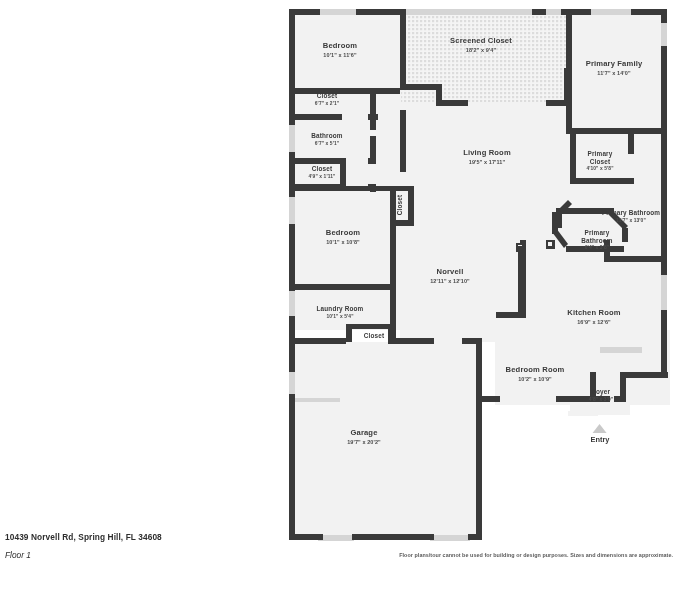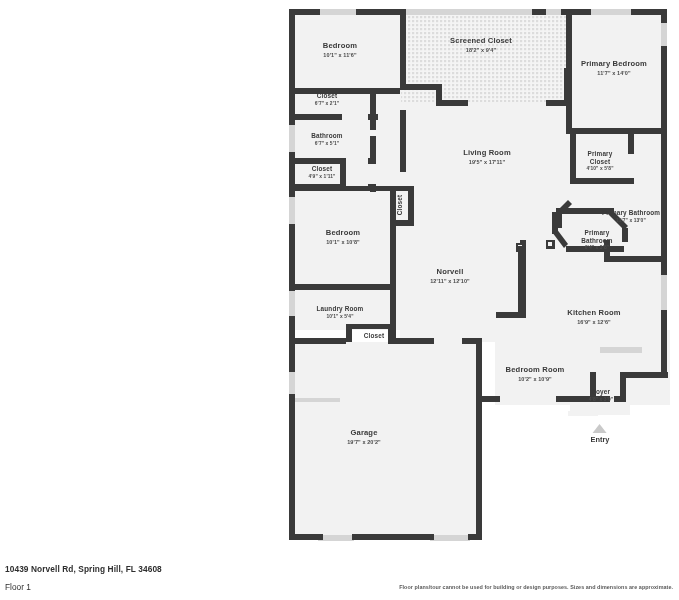--- a/index.html
+++ b/index.html
@@ -353,7 +353,7 @@
     <span class="rdim">12'11" x 12'10"</span>
   </div>
   <div class="room-label" style="left:614px; top:68px;">
-    <span class="rname">Primary Bedroom</span>
+    <span class="rname">Primary Family</span>
     <span class="rdim">11'7" x 14'0"</span>
   </div>
   <div class="room-label two-line small" style="left:600px; top:161px;">

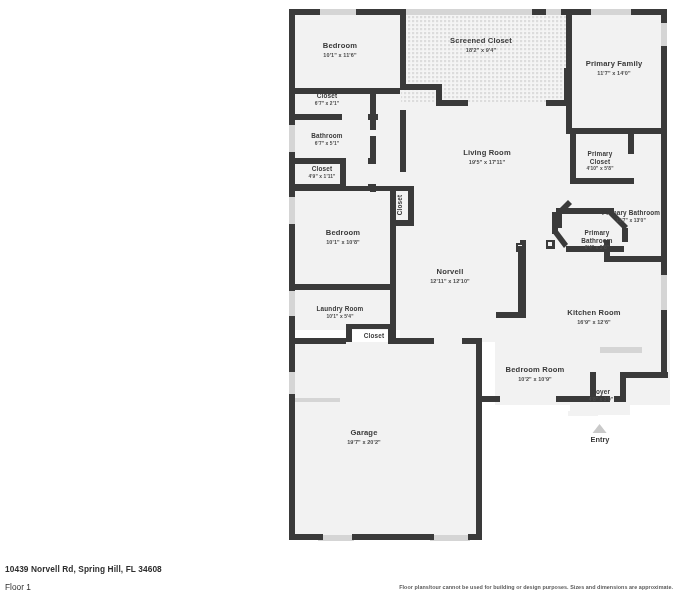--- a/index.html
+++ b/index.html
@@ -83,7 +83,7 @@
   #footer {
     position: absolute;
     left: 0;
-    top: 560px;
+    top: 528px;
     width: 679px;
     height: 40px;
   }

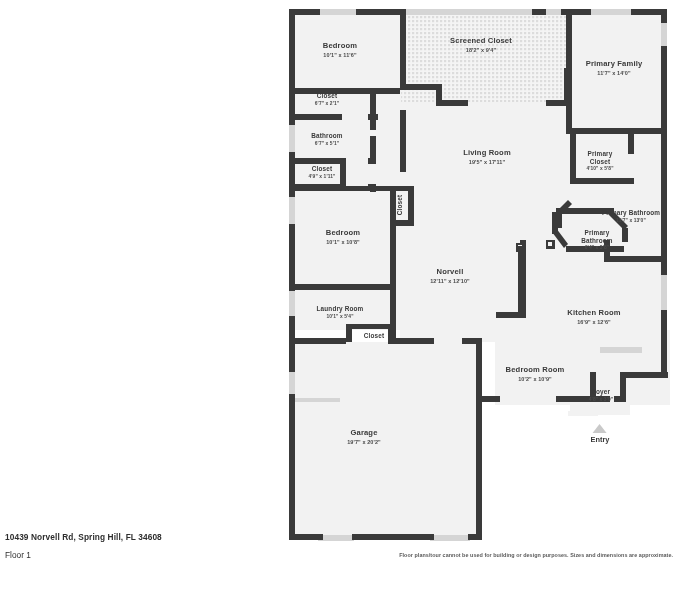--- a/index.html
+++ b/index.html
@@ -102,6 +102,7 @@
     top: 22px;
     font-size: 8.3px;
     color: #2e2e2e;
+    font-style: italic;
   }
   #disclaimer {
     position: absolute;

